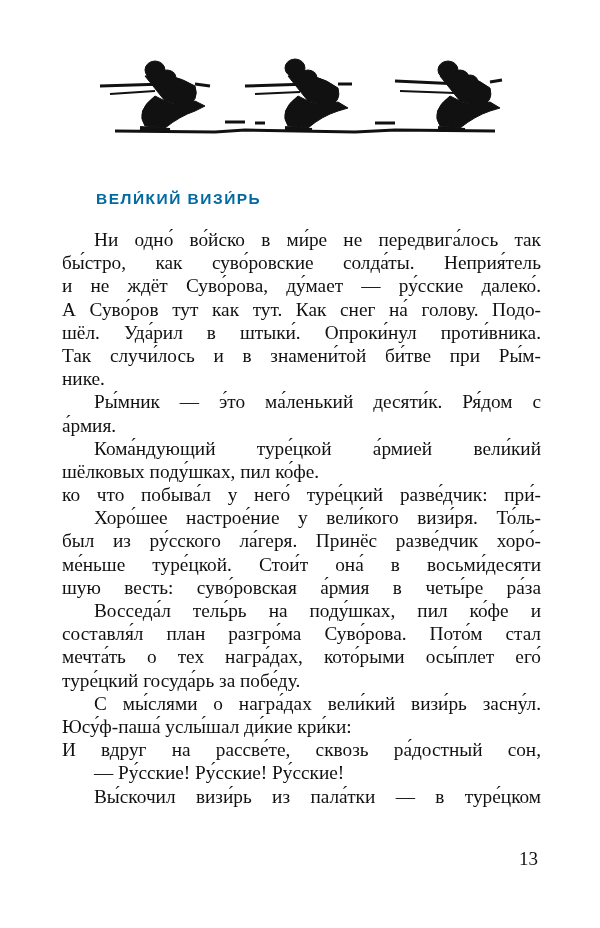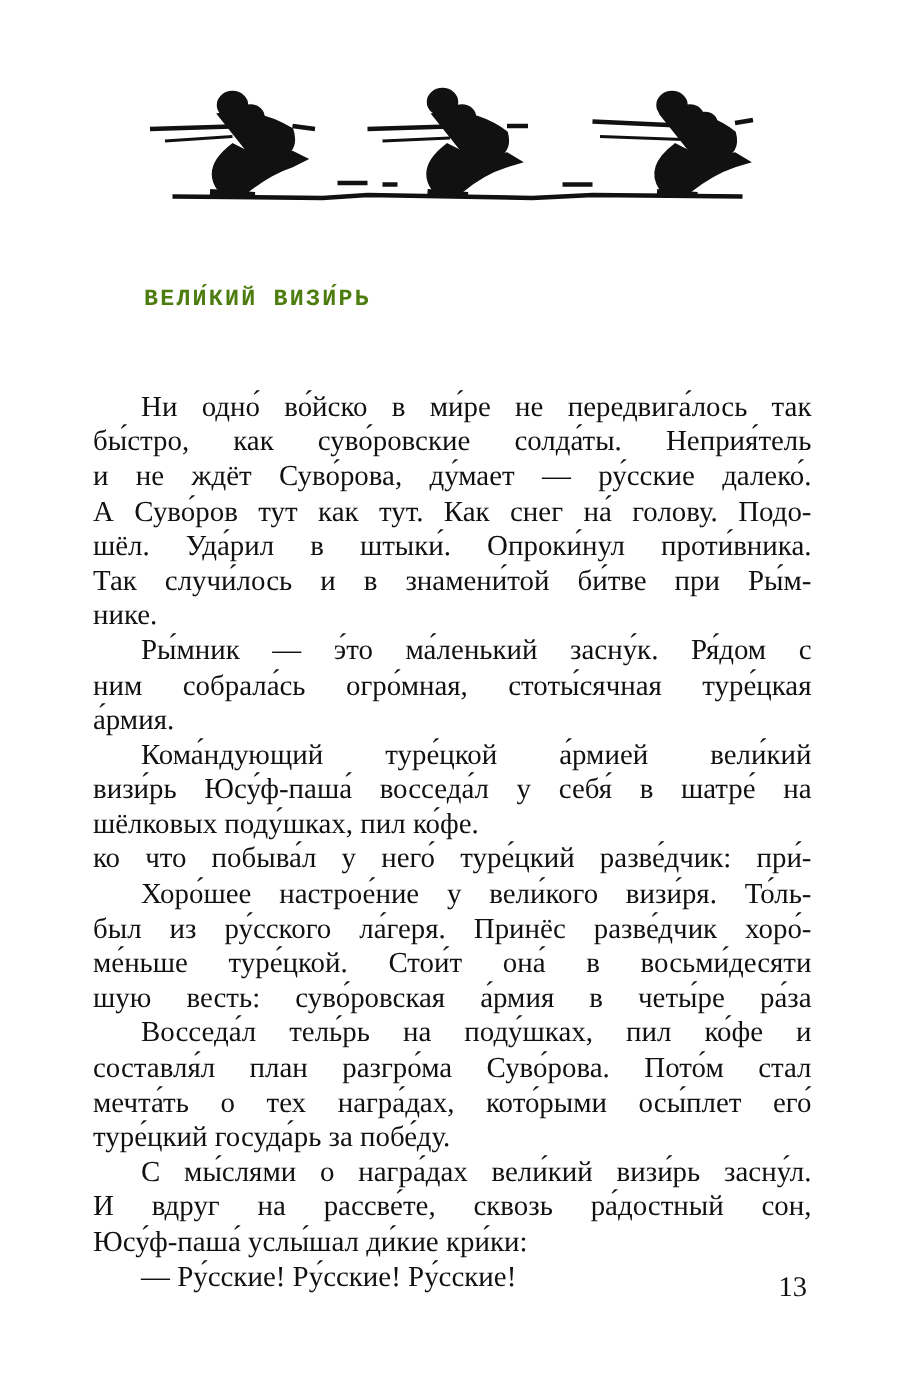--- a/index.html
+++ b/index.html
@@ -5,7 +5,7 @@
   html, body { margin:0; padding:0; background:#ffffff; }
   body { width:600px; height:928px; position:relative; overflow:hidden; font-family:"Liberation Serif", serif; color:#111; }
   .illustration { position:absolute; left:95px; top:56px; width:410px; height:85px; }
-  .heading { position:absolute; left:96px; top:190px; font-family:Liberation Mono, monospace; font-weight:bold; font-size:15.5px; letter-spacing:1.5px; color:#4d7c0f; }
+  .heading { position:absolute; left:96px; top:190px; font-family:Liberation Sans, sans-serif; font-weight:bold; font-size:15.5px; letter-spacing:1.5px; color:#0369a1; }
   .text { position:absolute; left:62px; top:228px; width:479px; font-size:19.3px; line-height:23.2px;margin-top:32px; }
   .line { display:block; white-space:nowrap; text-align:justify; text-align-last:justify; height:23.2px; }
   .line.last { text-align-last:left; }

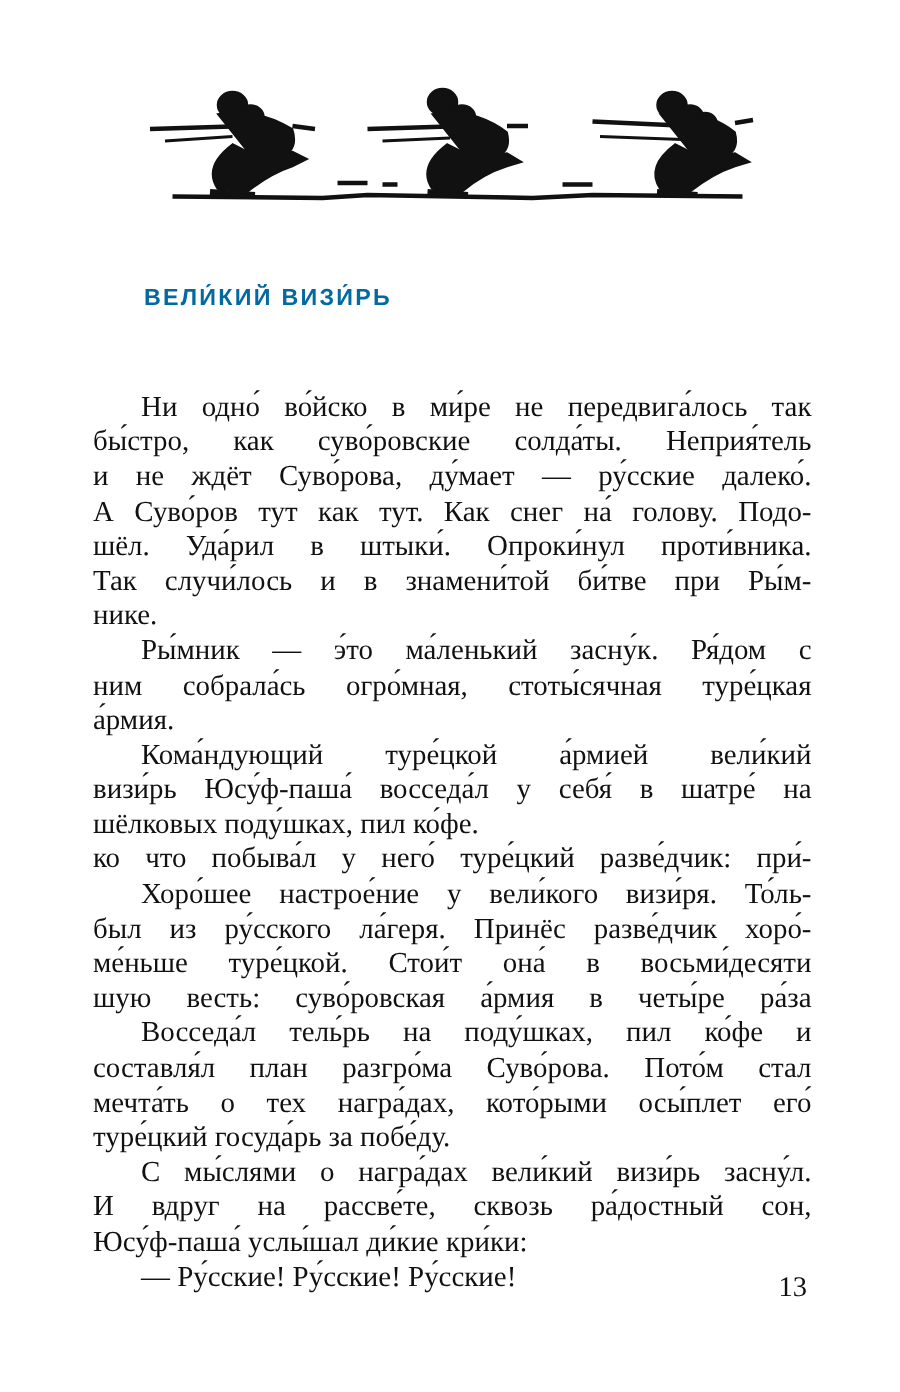--- a/index.html
+++ b/index.html
@@ -6,7 +6,7 @@
   body { width:600px; height:928px; position:relative; overflow:hidden; font-family:"Liberation Serif", serif; color:#111; }
   .illustration { position:absolute; left:95px; top:56px; width:410px; height:85px; }
   .heading { position:absolute; left:96px; top:190px; font-family:Liberation Sans, sans-serif; font-weight:bold; font-size:15.5px; letter-spacing:1.5px; color:#0369a1; }
-  .text { position:absolute; left:62px; top:228px; width:479px; font-size:19.3px; line-height:23.2px;margin-top:32px; }
+  .text { position:absolute; left:62px; top:228px; width:479px; font-size:19.3px; line-height:23.2px; }
   .line { display:block; white-space:nowrap; text-align:justify; text-align-last:justify; height:23.2px; }
   .line.last { text-align-last:left; }
   .line.indent { padding-left:32px; }

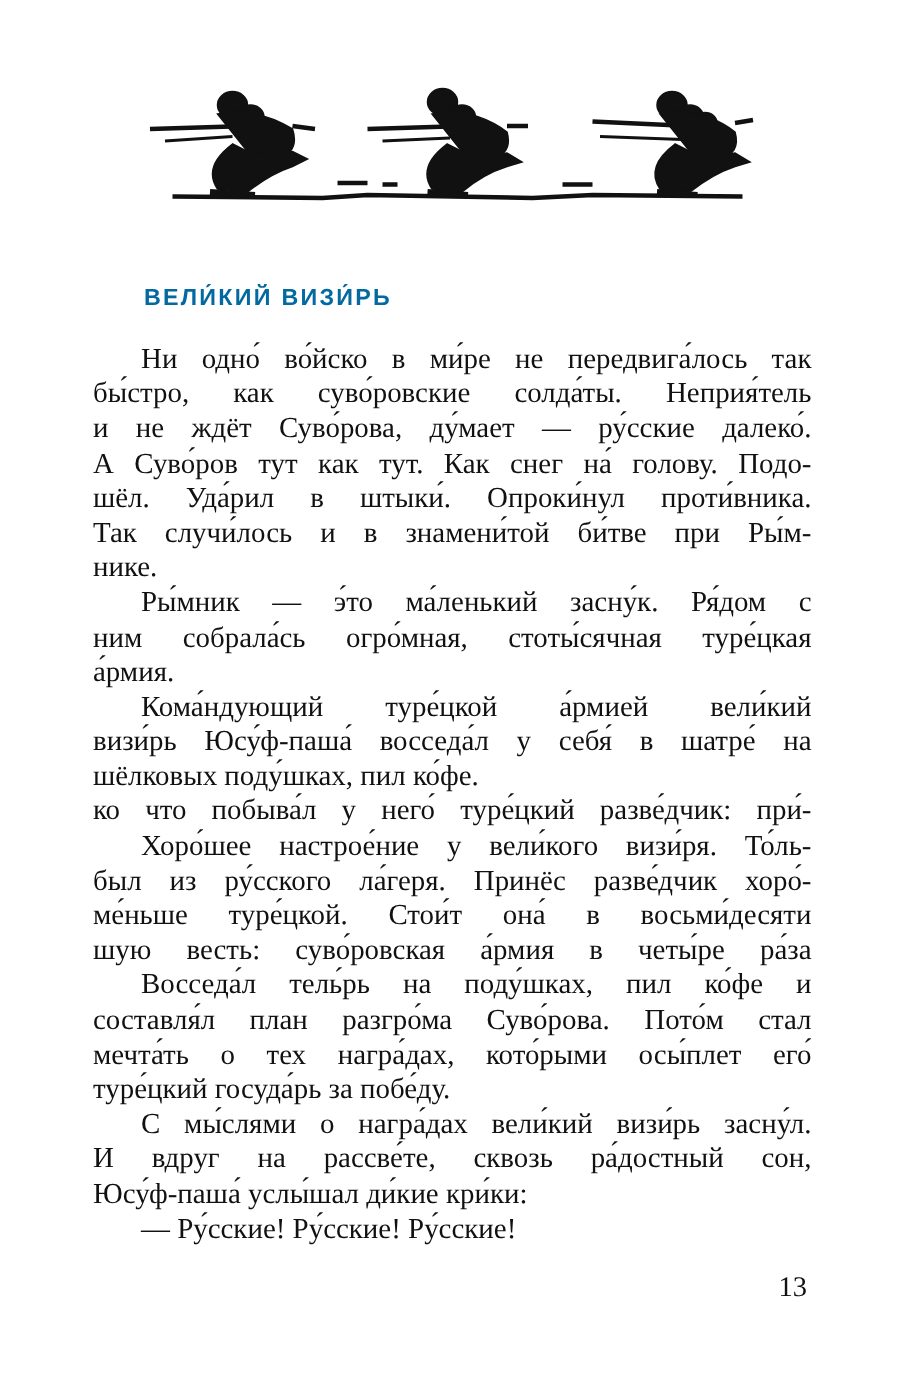--- a/index.html
+++ b/index.html
@@ -74,7 +74,7 @@
   </div>
 
   <div>
-    <span class="line indent">Ры́мник — э́то ма́ленький засну́к. Ря́дом с</span>
+    <span class="line indent">Ры́мник — э́то ма́ленький десяти́к. Ря́дом с</span>
     <span class="line">ним собрала́сь огро́мная, стоты́сячная туре́цкая</span>
     <span class="line last">а́рмия.</span>
   </div>

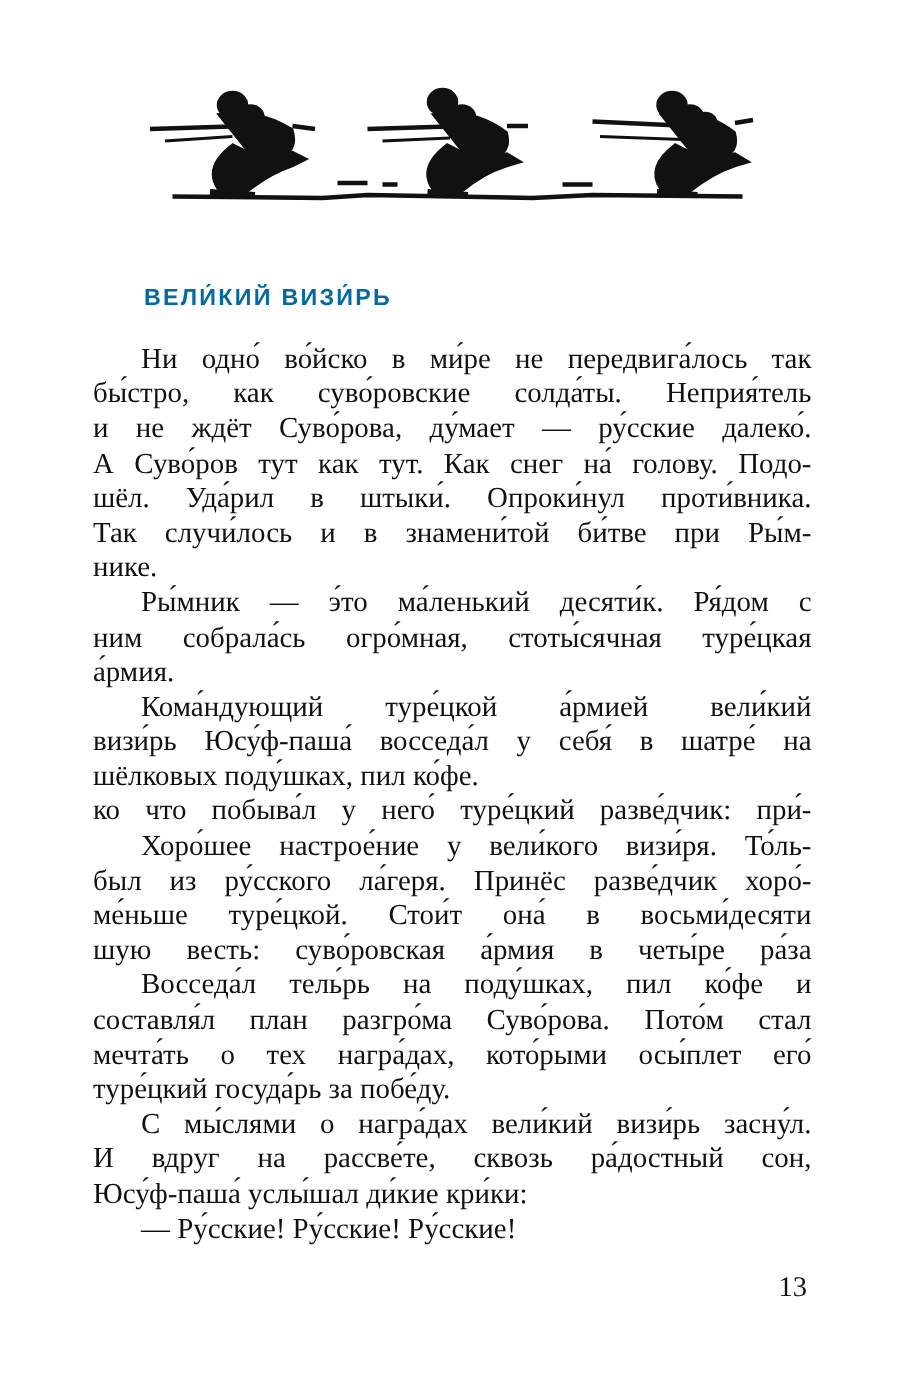--- a/index.html
+++ b/index.html
@@ -75,7 +75,6 @@
 
   <div>
     <span class="line indent">Ры́мник — э́то ма́ленький десяти́к. Ря́дом с</span>
-    <span class="line">ним собрала́сь огро́мная, стоты́сячная туре́цкая</span>
     <span class="line last">а́рмия.</span>
   </div>
 

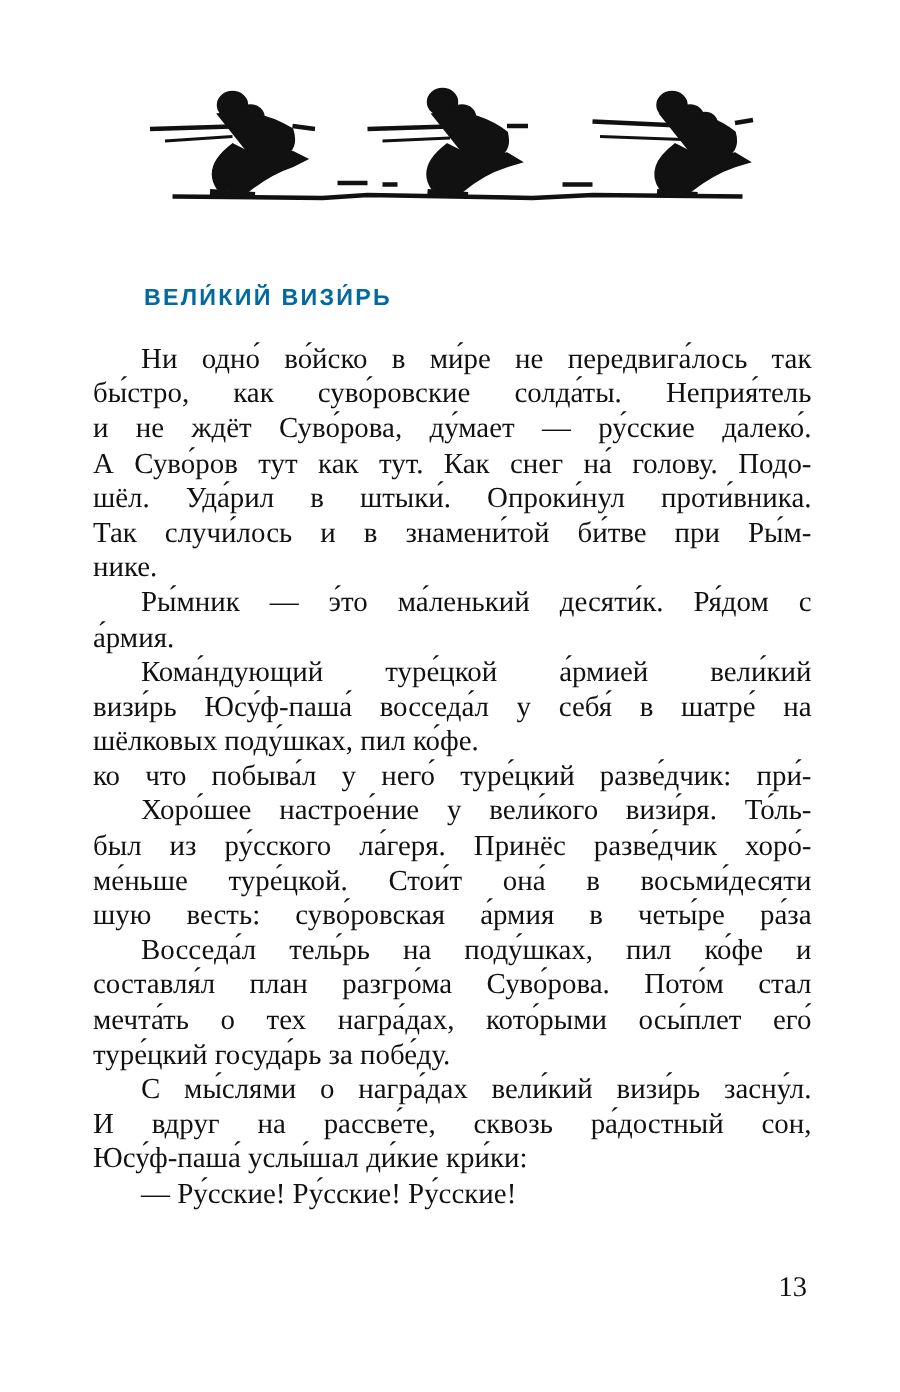--- a/index.html
+++ b/index.html
@@ -80,7 +80,6 @@
 
   <div>
     <span class="line indent">Кома́ндующий туре́цкой а́рмией вели́кий</span>
-    <span class="line">визи́рь Юсу́ф-паша́ восседа́л у себя́ в шатре́ на</span>
     <span class="line last">шёлковых поду́шках, пил ко́фе.</span>
   </div>
 

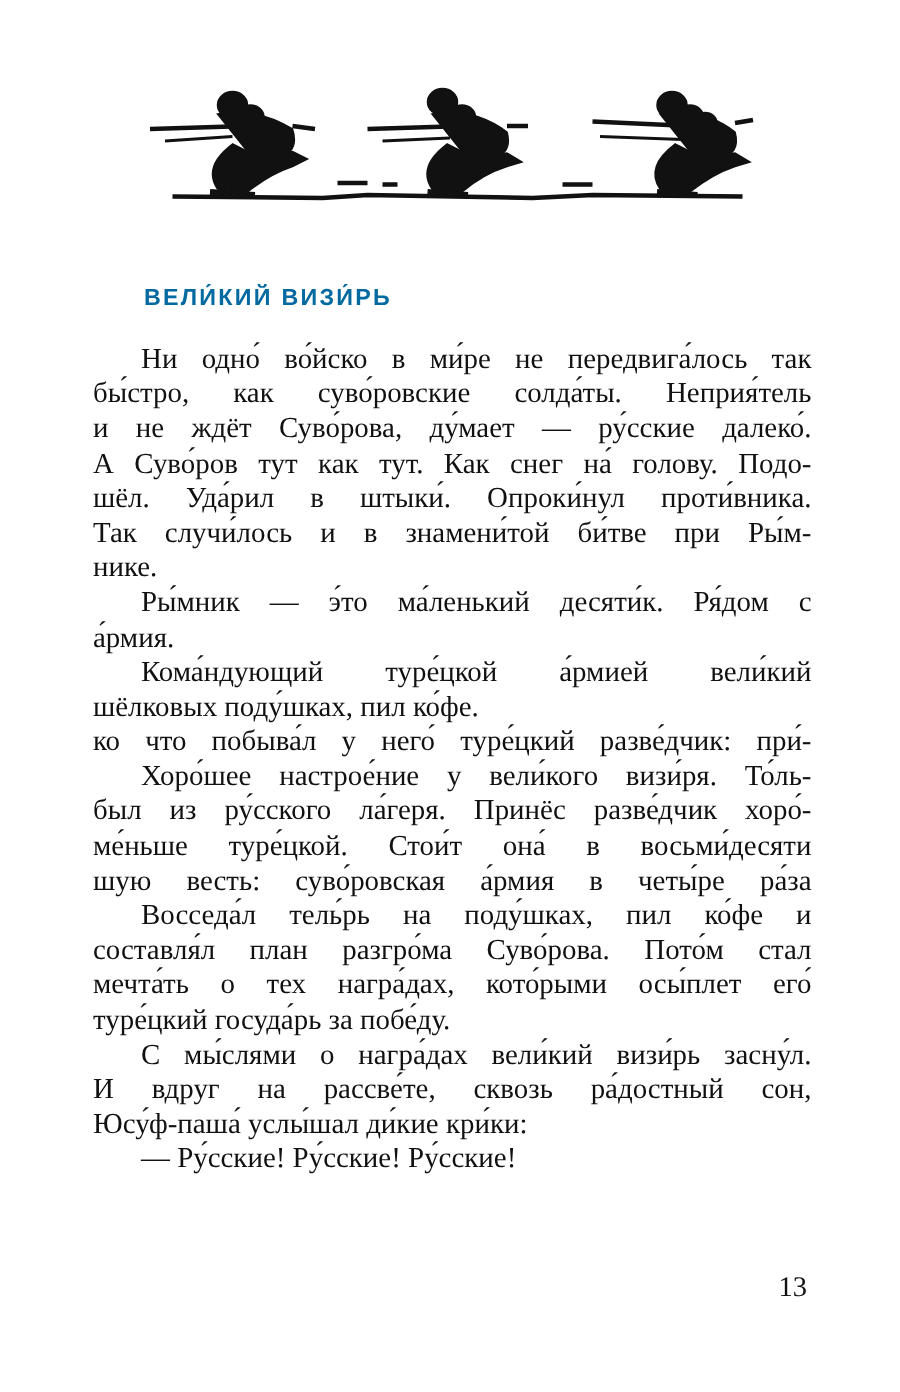--- a/index.html
+++ b/index.html
@@ -100,8 +100,8 @@
 
   <div>
     <span class="line indent">С мы́слями о награ́дах вели́кий визи́рь засну́л.</span>
+    <span class="line last">Юсу́ф-паша́ услы́шал ди́кие кри́ки:</span>
     <span class="line">И вдруг на рассве́те, сквозь ра́достный сон,</span>
-    <span class="line last">Юсу́ф-паша́ услы́шал ди́кие кри́ки:</span>
   </div>
 
   <div>

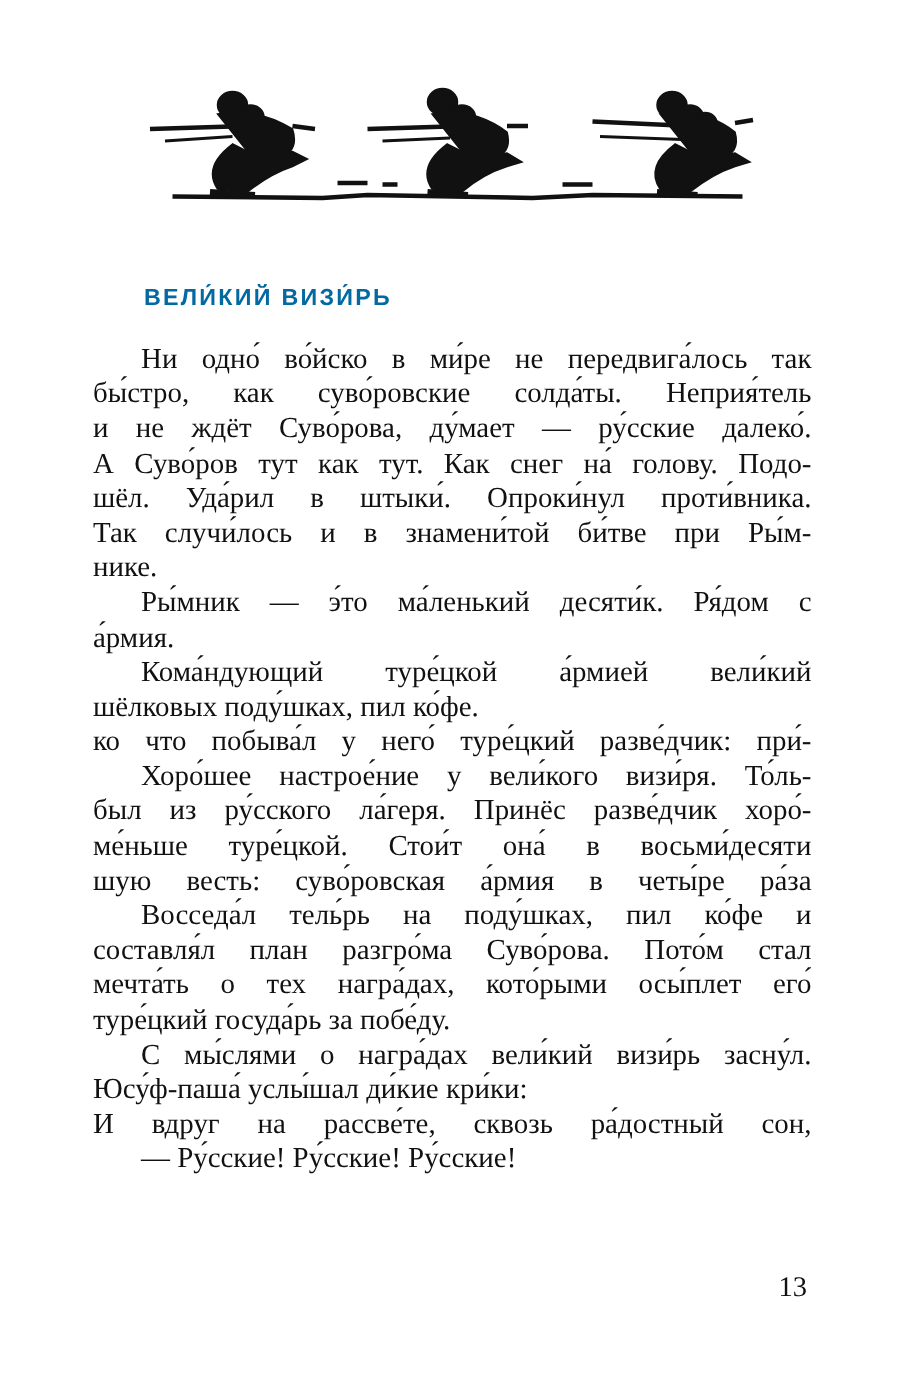--- a/index.html
+++ b/index.html
@@ -108,6 +108,9 @@
     <span class="line indent last">— Ру́сские! Ру́сские! Ру́сские!</span>
   </div>
 
+  <div>
+    <span class="line indent">Вы́скочил визи́рь из пала́тки — в туре́цком</span>
+  </div>
 </div>
 
 <div class="pagenum">13</div>

